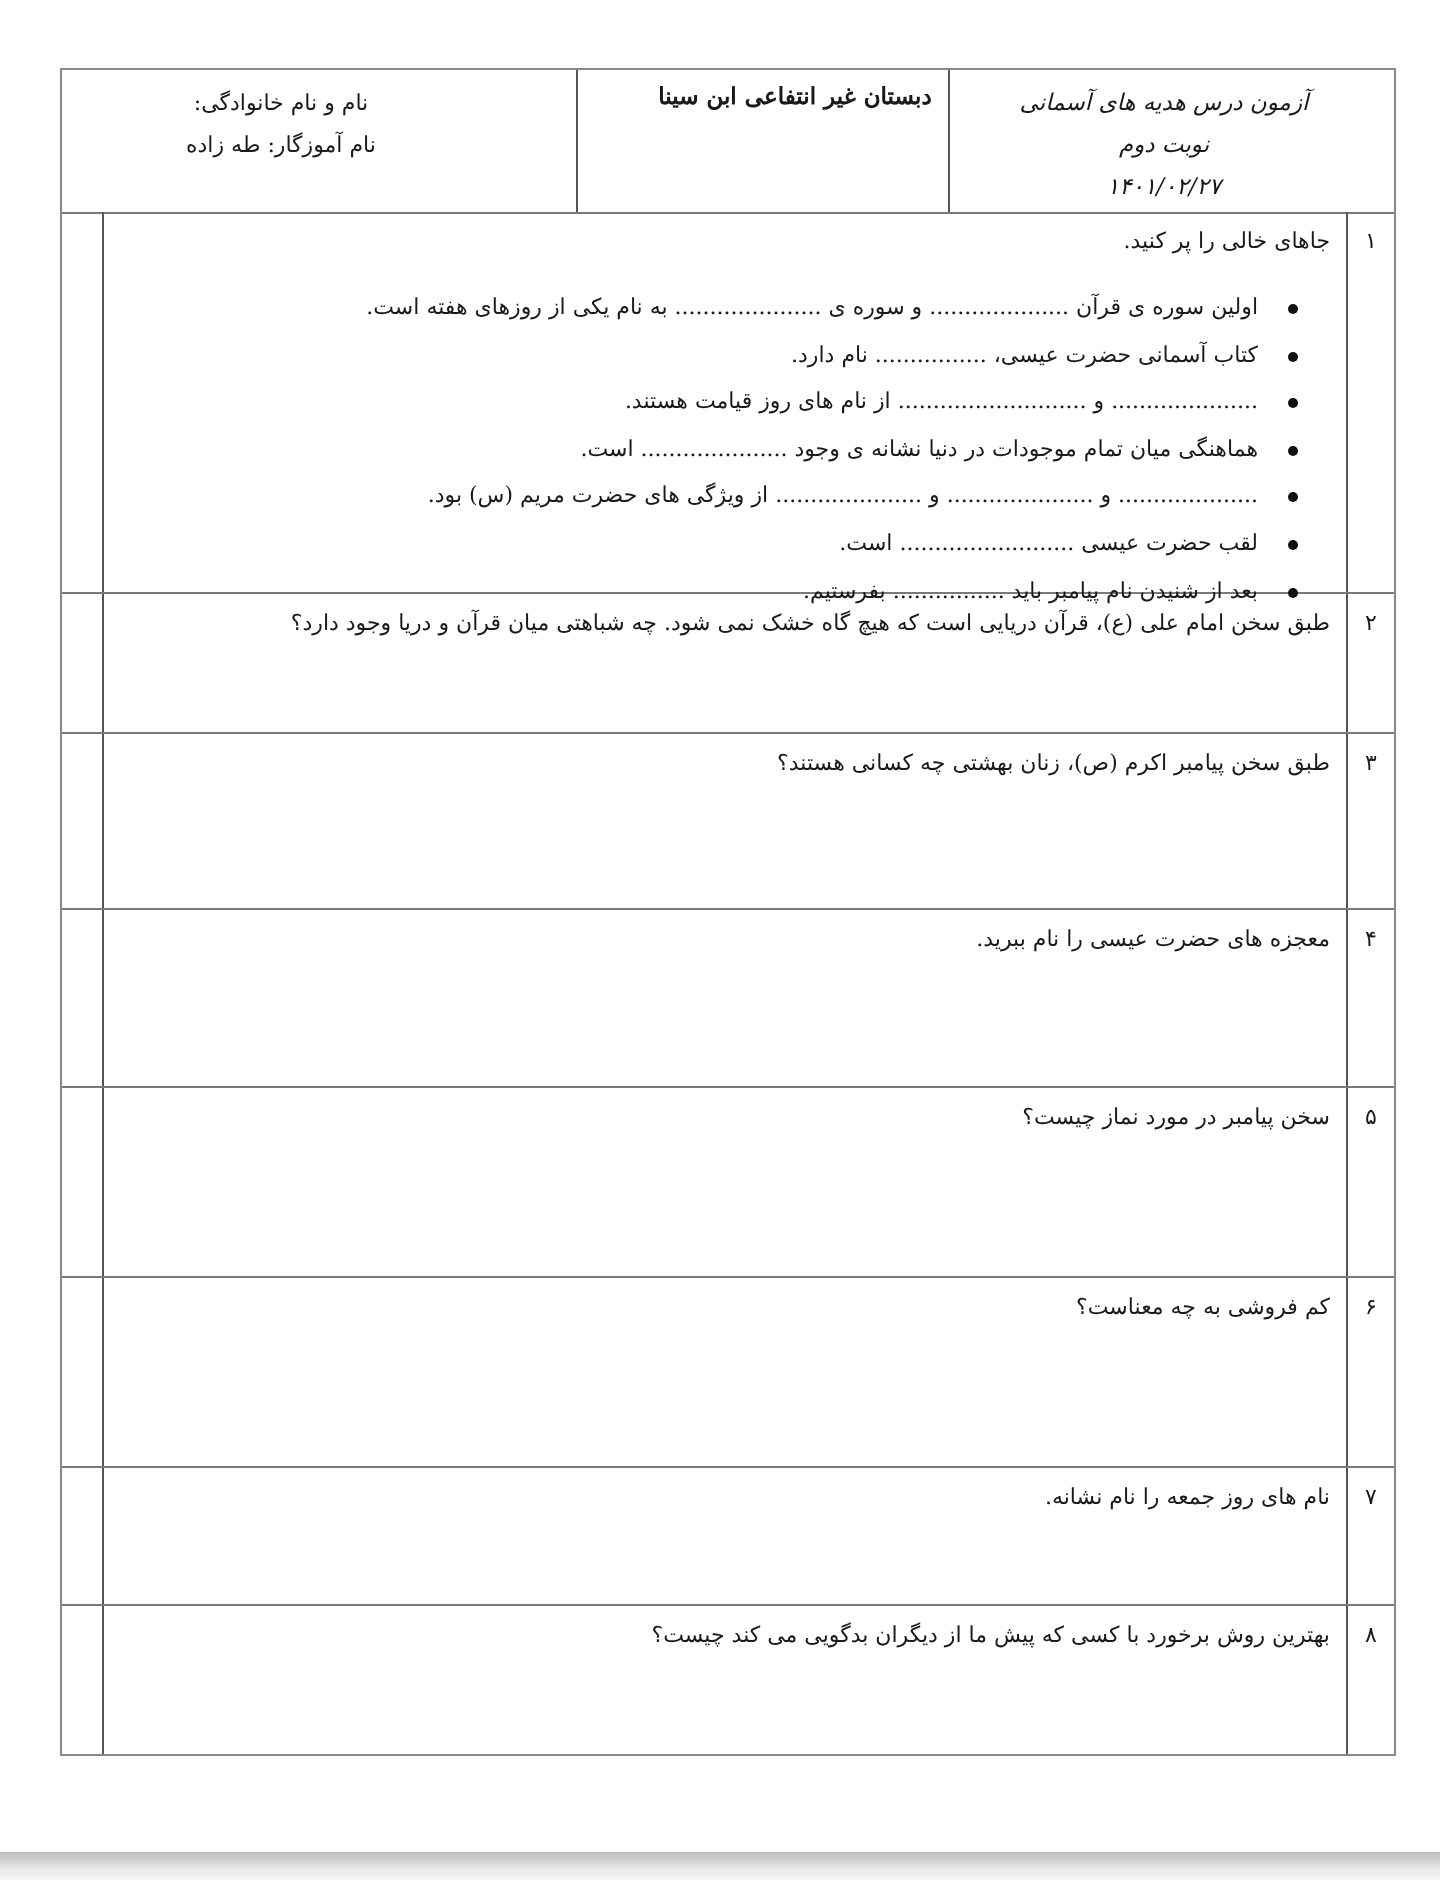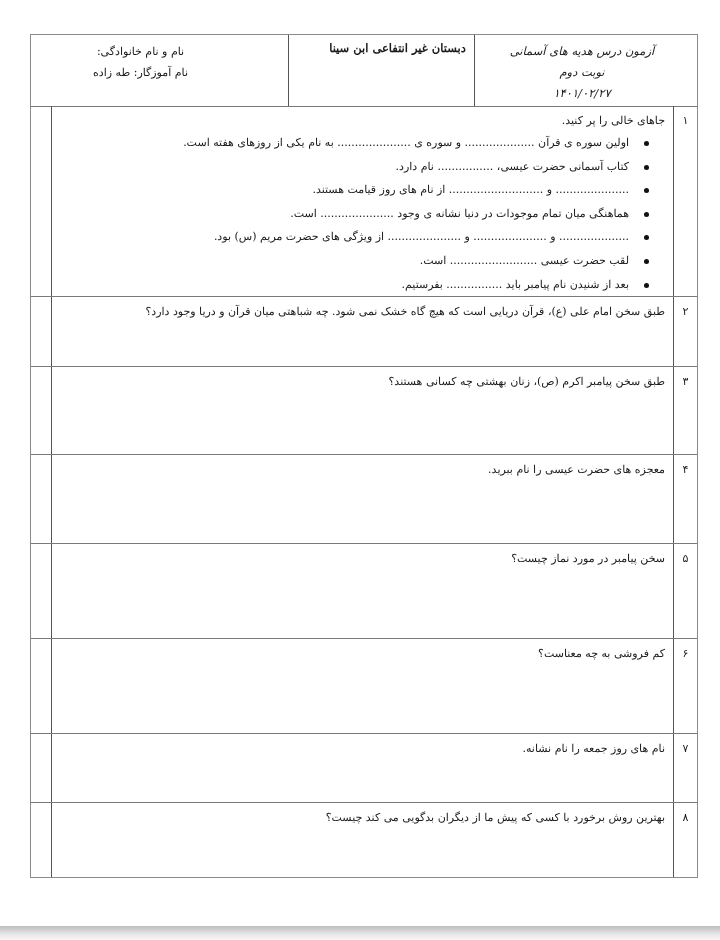--- a/index.html
+++ b/index.html
@@ -16,7 +16,7 @@
   .score{position:absolute;left:0;top:0;bottom:0;width:21px;border-right:1px solid #555;box-sizing:border-box;}
   .qbody{position:absolute;left:21px;right:24px;top:0;bottom:0;direction:rtl;text-align:right;padding:8px 8px 0 0;font-size:11px;box-sizing:border-box;}
   .qtext{display:block;}
-  ul.blanks{margin:4px 0 0 0;padding:0 14px 0 0;list-style:none;}
+  ul.blanks{margin:15px 0 0 0;padding:0 14px 0 0;list-style:none;}
   ul.blanks li{position:relative;font-size:11px;line-height:23.6px;padding-right:22px;}
   ul.blanks li:before{content:"";position:absolute;right:2px;top:10px;width:5px;height:5px;background:#111;border-radius:50%;}
   .shadow{position:absolute;left:0;top:926px;width:720px;height:14px;background:linear-gradient(#bdbdbd,#e8e8e8 60%,#f6f6f6);}

